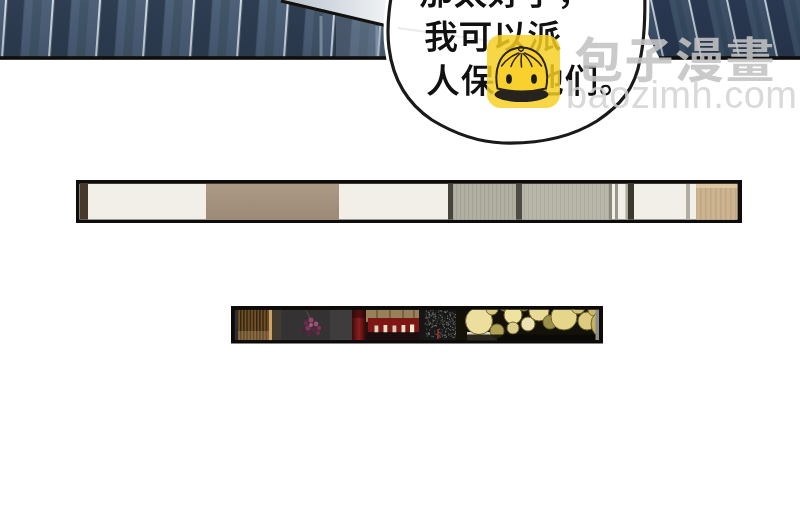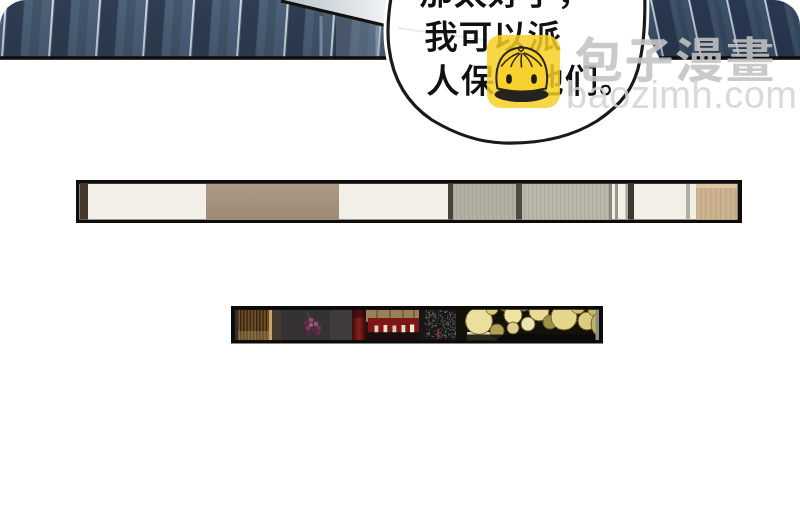--- a/index.html
+++ b/index.html
@@ -3,7 +3,7 @@
 <style>
 html,body{margin:0;padding:0;background:#ffffff;}
 #page{position:relative;width:800px;height:506px;overflow:hidden;background:#ffffff;
-font-family:"Liberation Sans",sans-serif;border-radius:26px;}
+font-family:"Liberation Sans",sans-serif;}
 </style></head><body>
 <div id="page">
 <svg width="800" height="506" viewBox="0 0 800 506">

